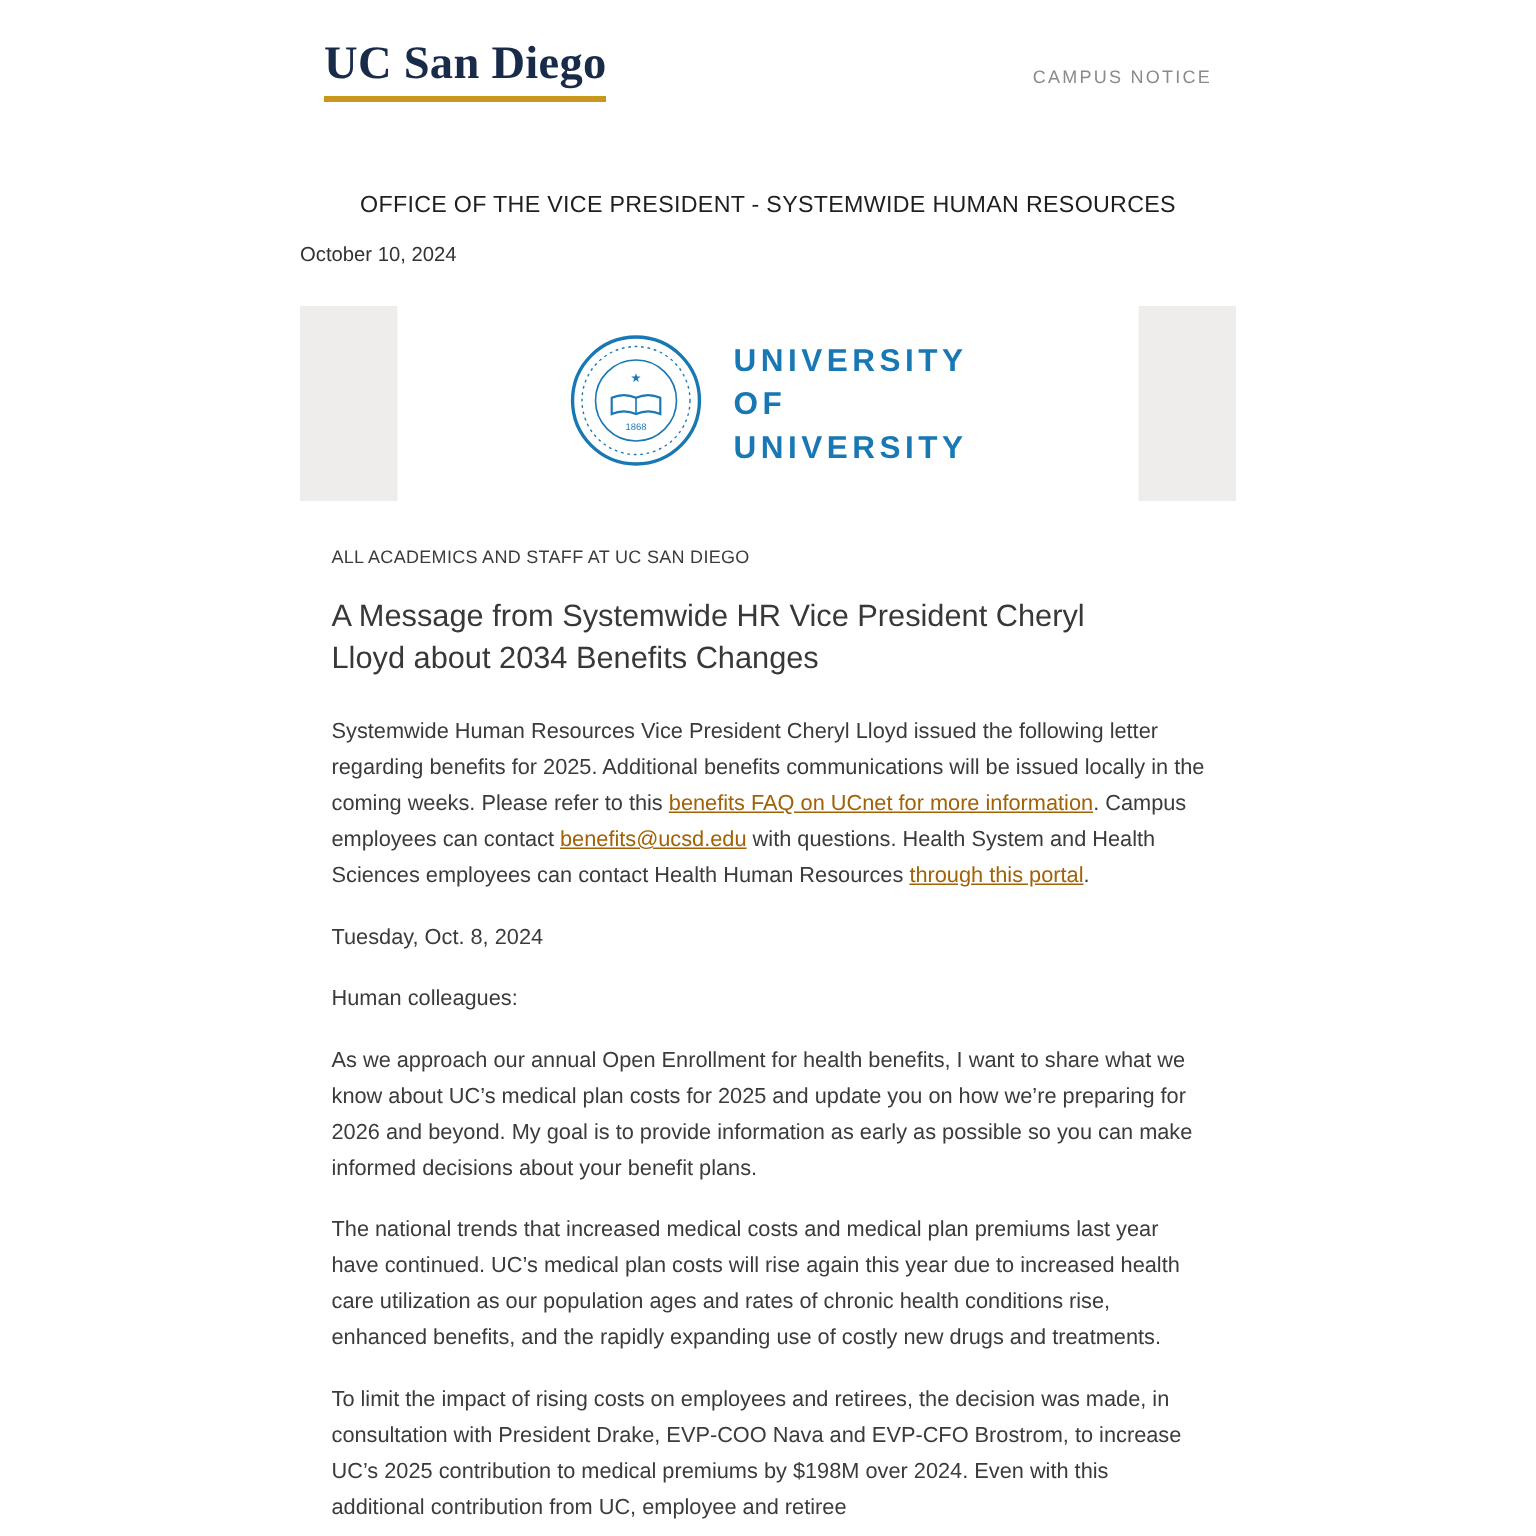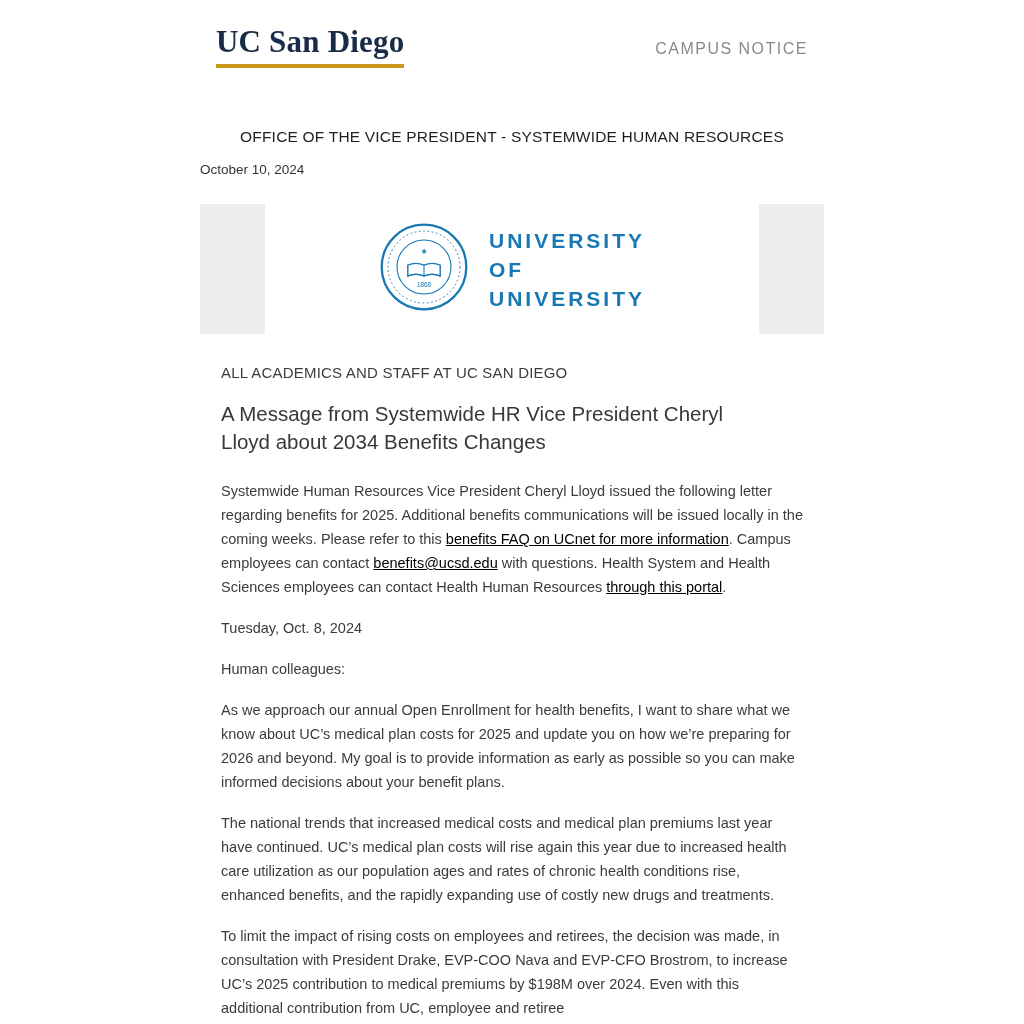--- a/index.html
+++ b/index.html
@@ -37,7 +37,7 @@
     line-height: 1;
   }
   .campus-notice {
-    font-size: 16px;
+    font-size: 12px;
     color: #8a8a8a;
     letter-spacing: 1.5px;
     padding-bottom: 10px;

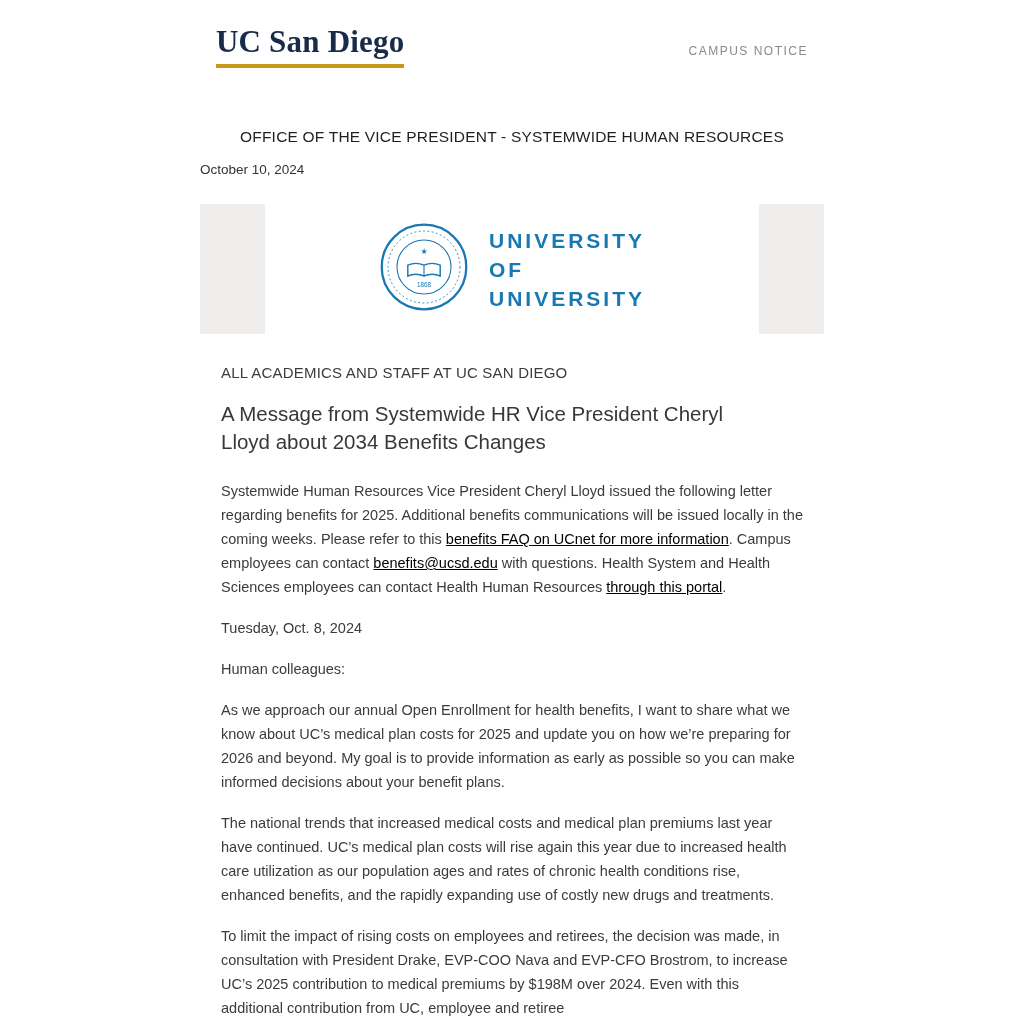--- a/index.html
+++ b/index.html
@@ -84,7 +84,7 @@
     margin-top: 30px;
   }
   .audience {
-    font-size: 15px;
+    font-size: 12px;
     color: #3c3c3c;
     letter-spacing: 0.2px;
     margin: 0;

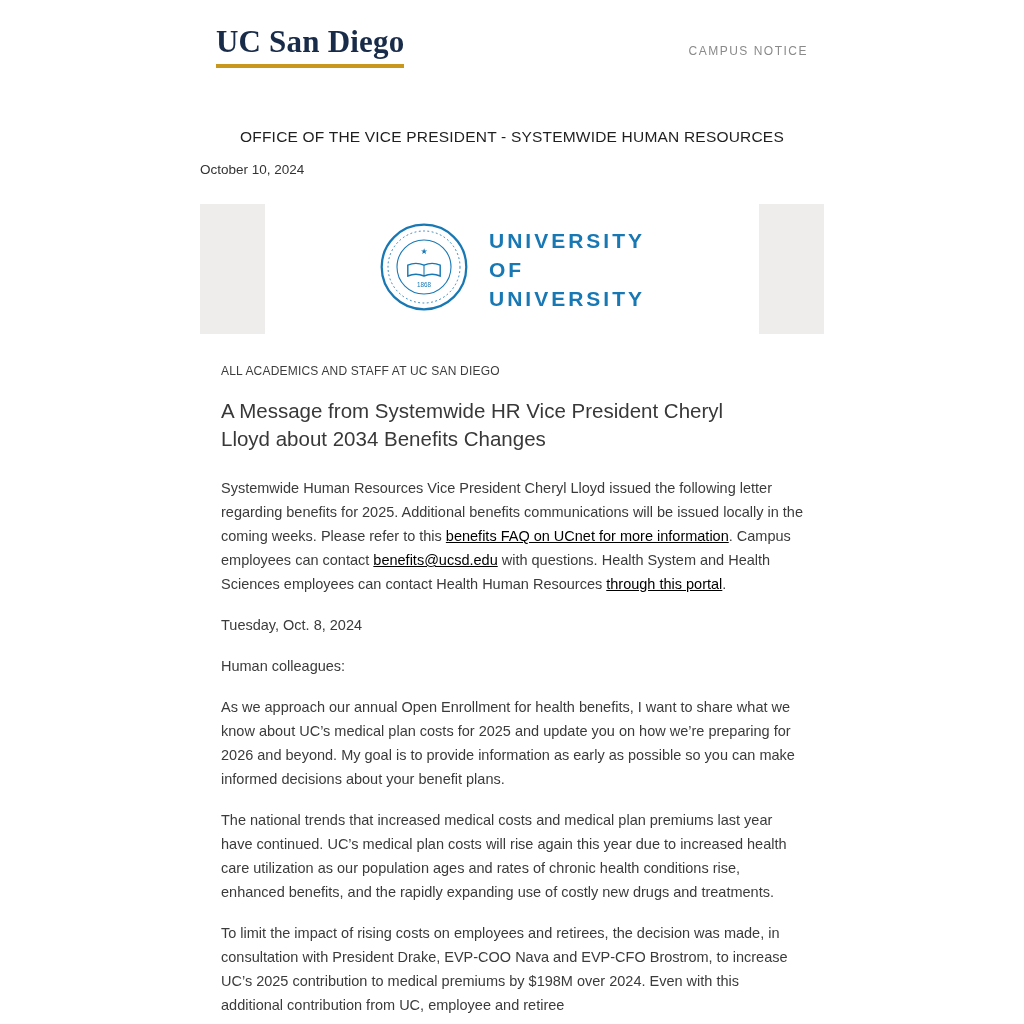--- a/index.html
+++ b/index.html
@@ -107,7 +107,7 @@
     margin-top: 23px;
   }
   a.link {
-    color: #000000;
+    color: #a16207;
     text-decoration: underline;
   }
 </style>

